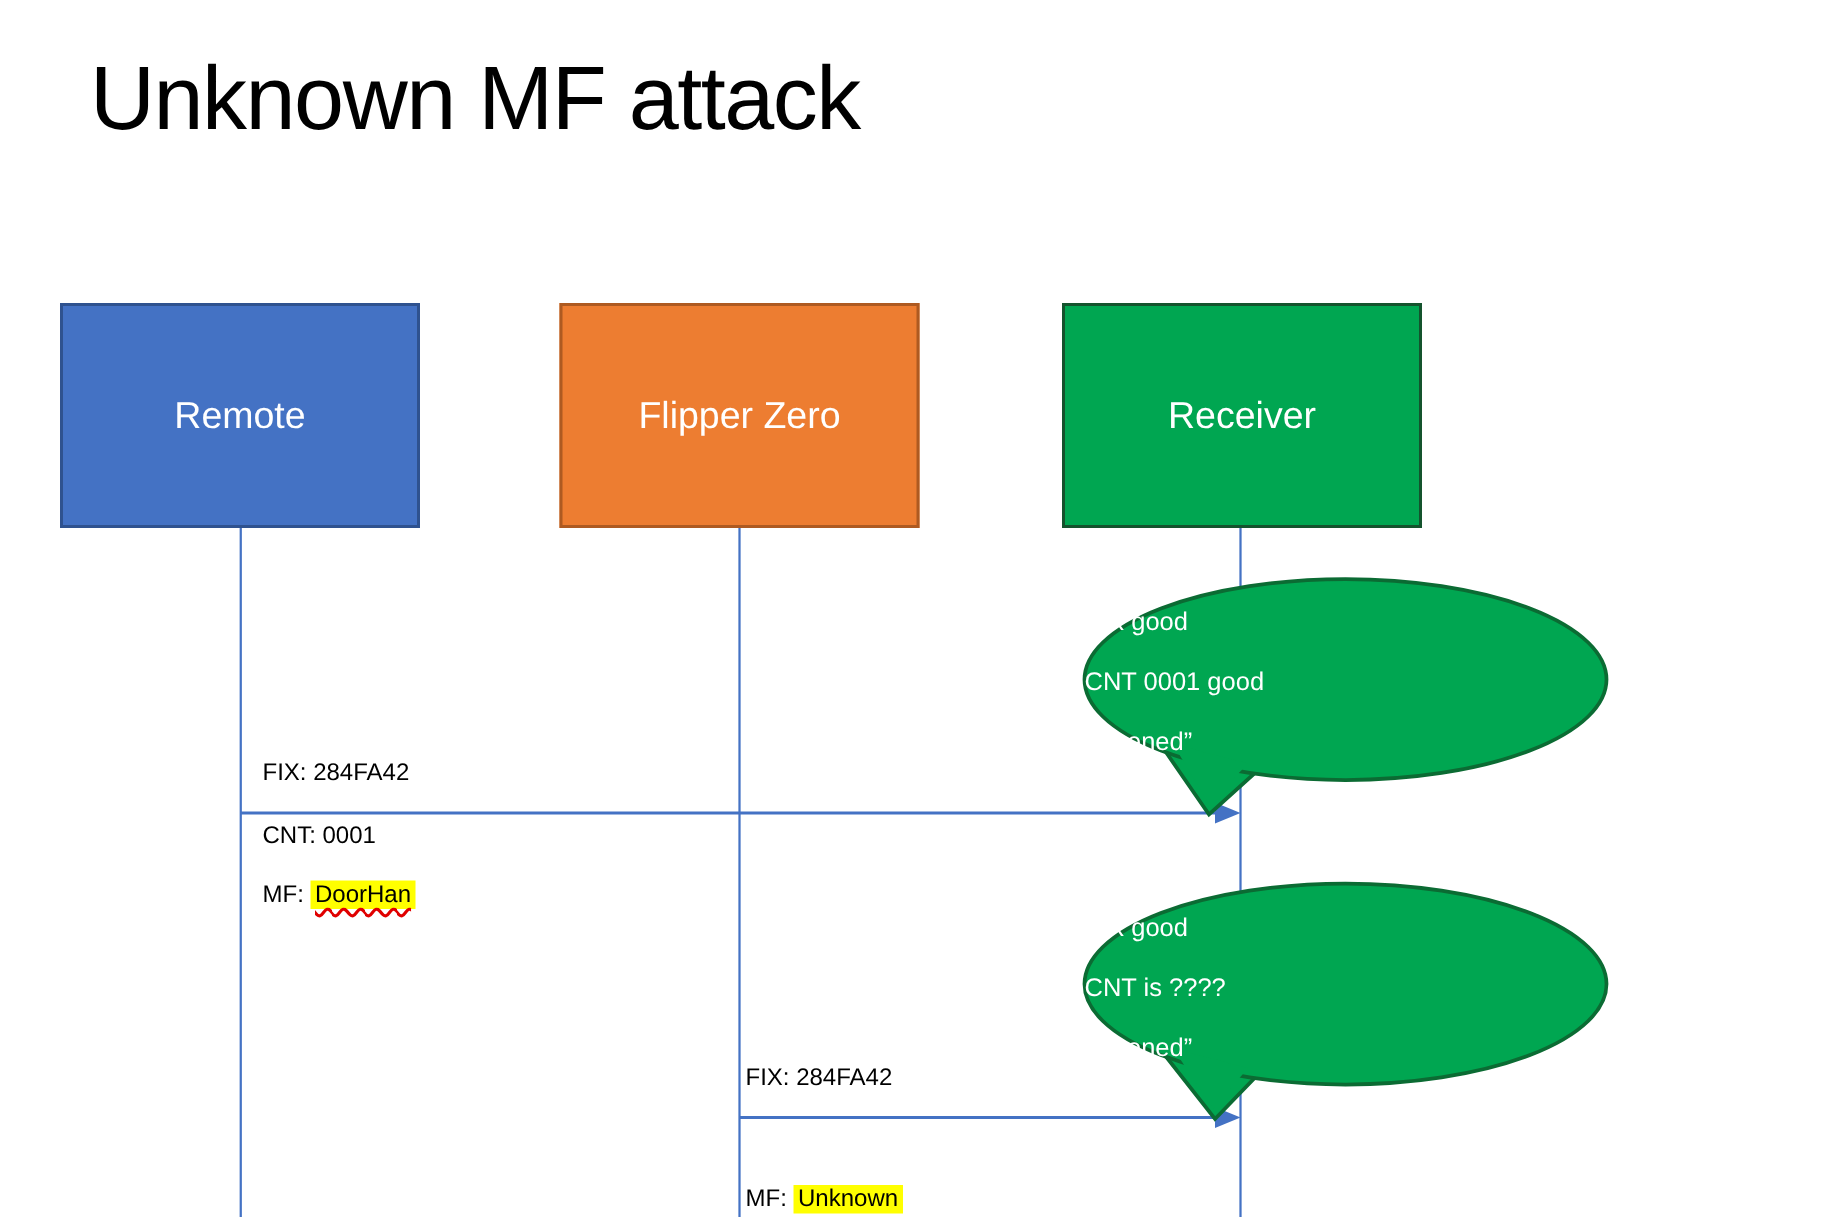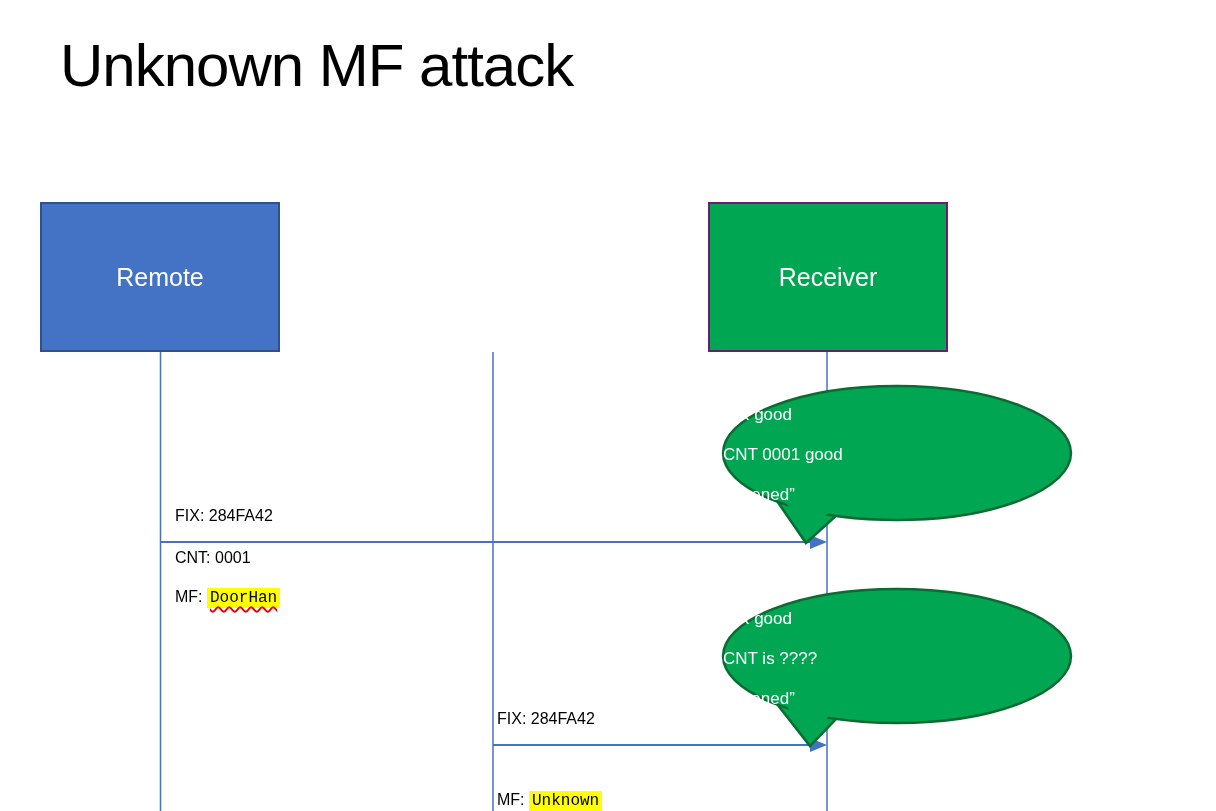--- a/index.html
+++ b/index.html
@@ -110,6 +110,9 @@
   <div class="actor" id="actor-remote">
     <span>Remote</span>
   </div>
+  <div class="actor" id="actor-flipper">
+    <span>Flipper Zero</span>
+  </div>
   <div class="actor" id="actor-receiver">
     <span>Receiver</span>
   </div>

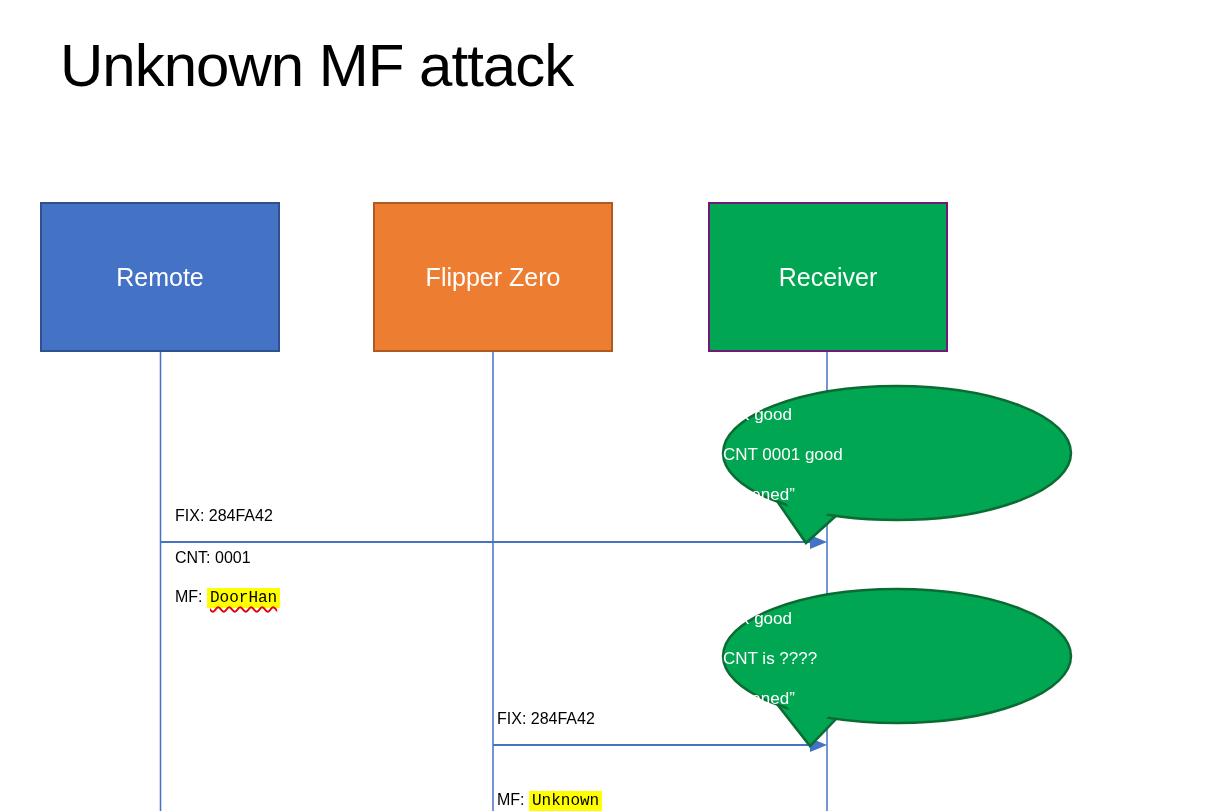--- a/index.html
+++ b/index.html
@@ -44,7 +44,7 @@
   }
   #actor-remote   { left: 40px;  background: #4472C4; border: 2px solid #2F528F; }
   #actor-flipper  { left: 373px; background: #ED7D31; border: 2px solid #AE5A21; }
-  #actor-receiver { left: 708px; background: #00A651; border: 2px solid #701a75; }
+  #actor-receiver { left: 708px; background: #00A651; border: 2px solid #14532d; }
   .msg-line {
     position: absolute;
     font-size: 16px;

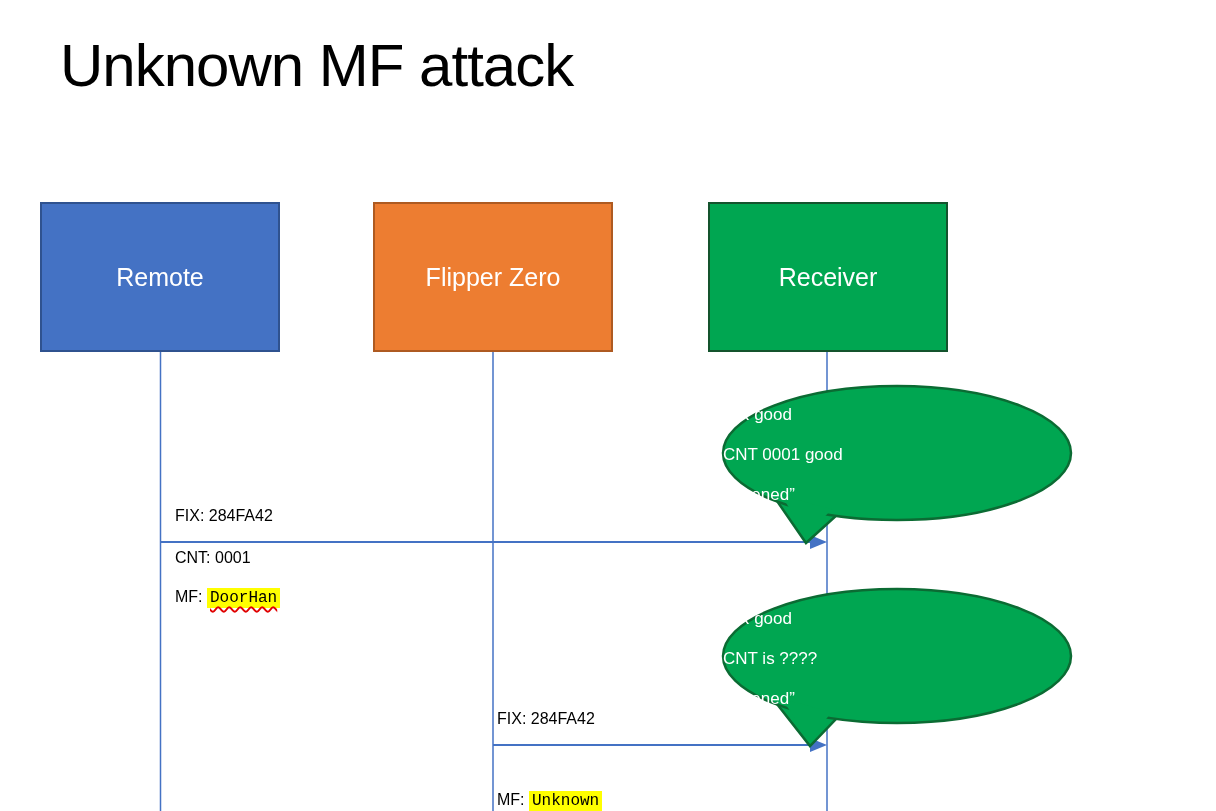--- a/index.html
+++ b/index.html
@@ -55,7 +55,6 @@
   .hl {
     background: #FFFF00;
     padding: 1px 3px;
-    font-family: Liberation Mono, monospace;
   }
   .misspell {
     text-decoration-line: underline;

